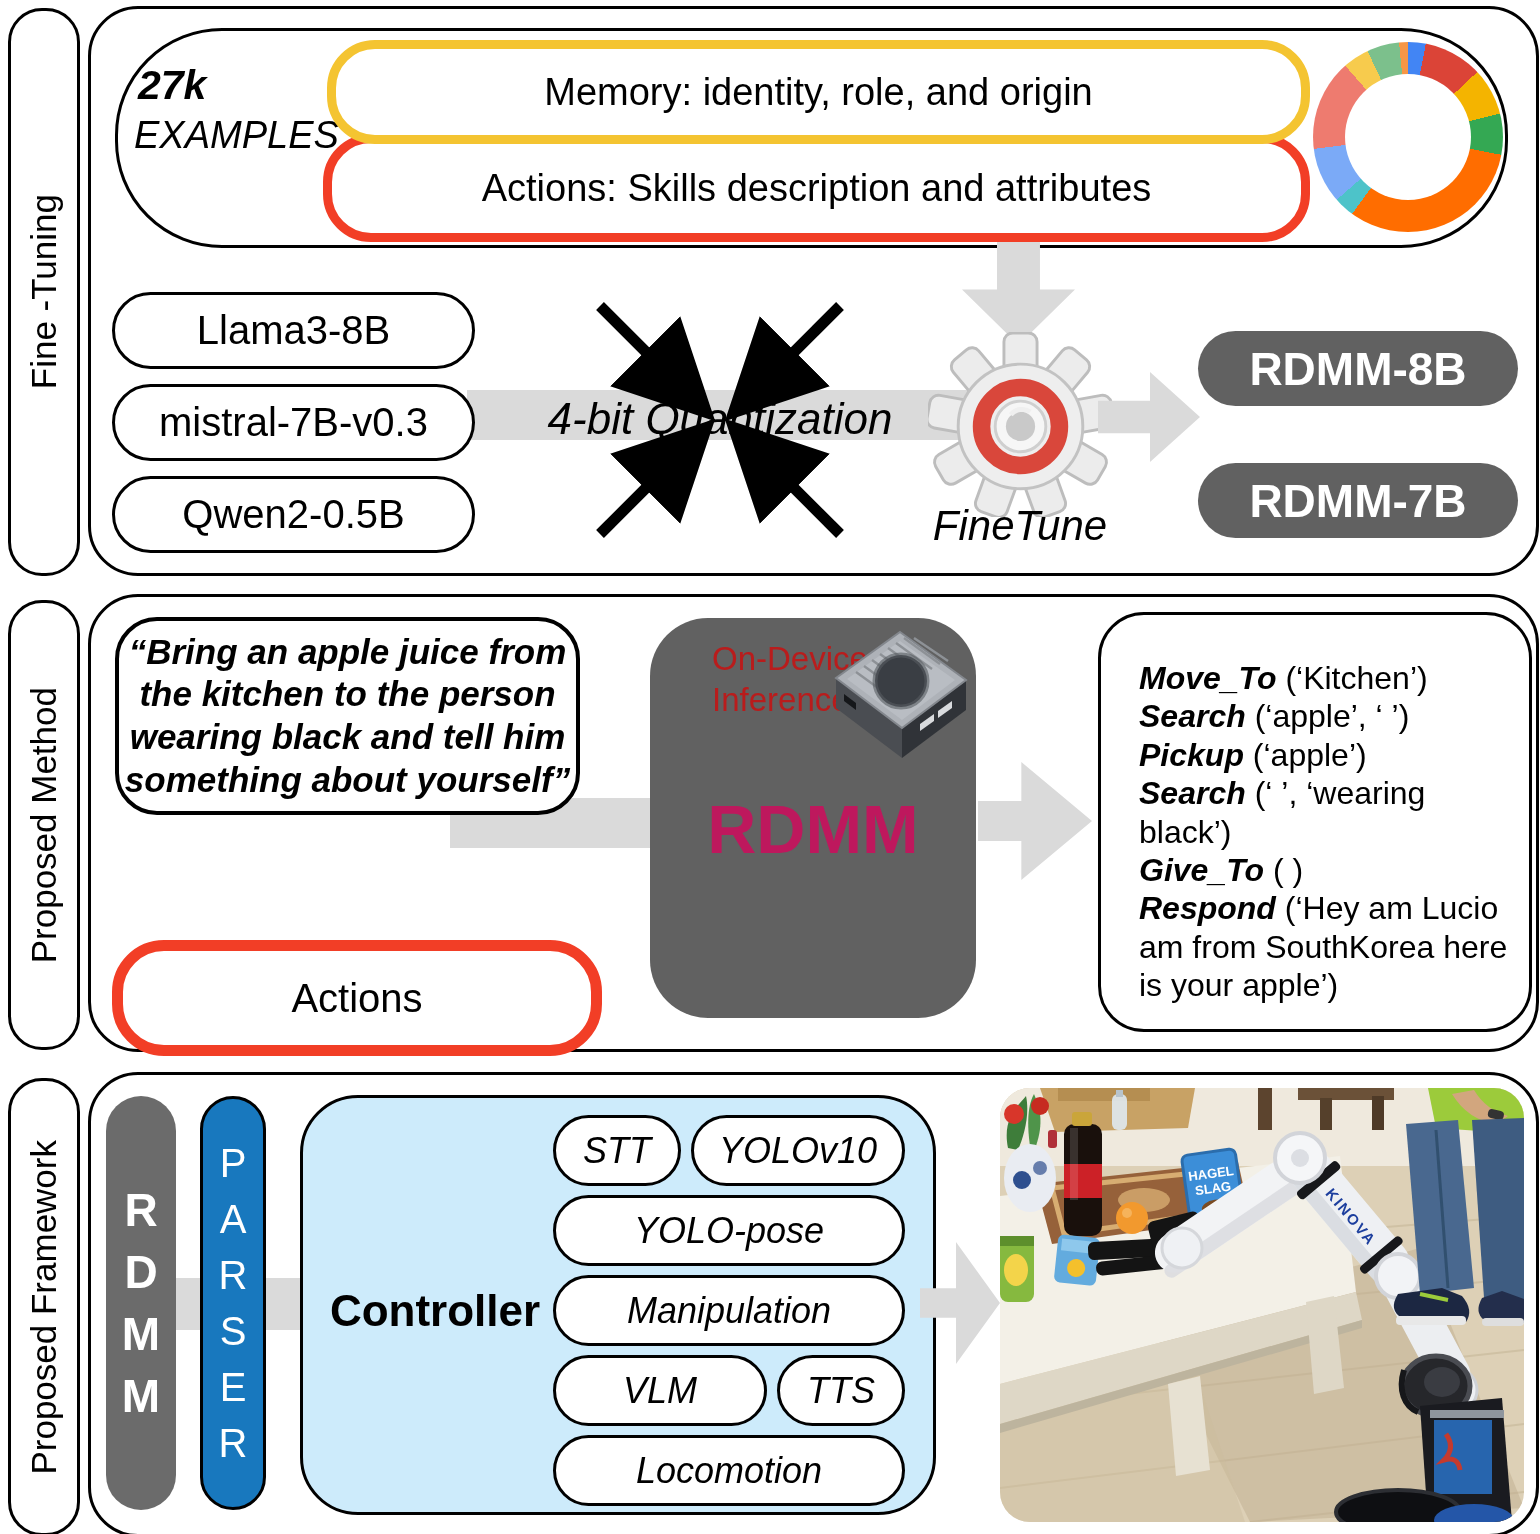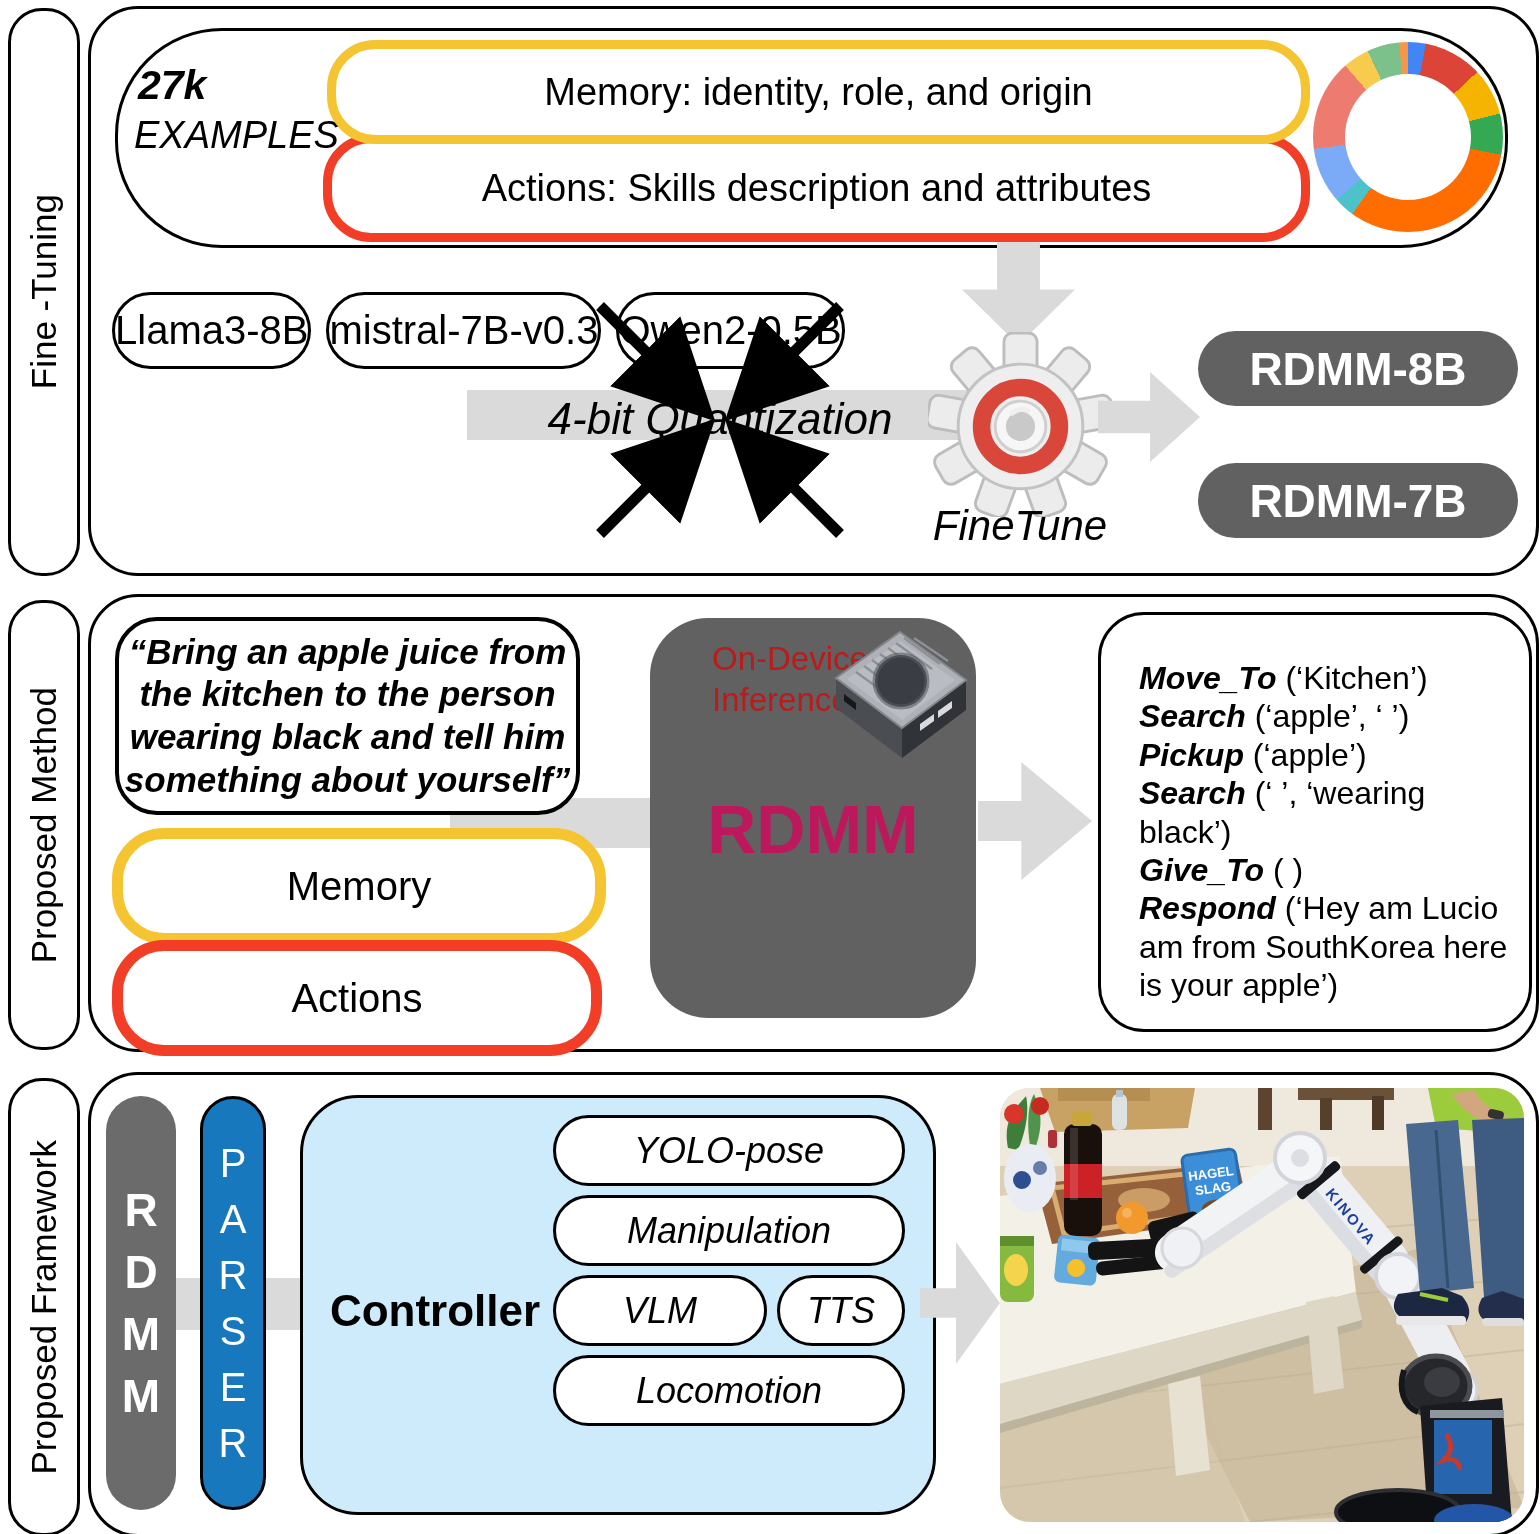--- a/index.html
+++ b/index.html
@@ -40,7 +40,7 @@
   #arrow-right-pf{left:920px;top:1242px;width:80px;height:122px;
     clip-path:polygon(0 38%,45% 38%,45% 0,100% 50%,45% 100%,45% 62%,0 62%);}
   
-  #models{left:112px;top:292px;width:363px;height:246px;display:flex;gap:15px;}
+  #models{left:112px;top:292px;width:363px;height:246px;display:flex;flex-direction:column;gap:15px;}
   #models .pill{height:71px;flex:0 0 auto;}
   #outputs{left:1198px;top:288px;width:320px;height:254px;display:flex;flex-direction:column;gap:14px;}
   #outputs .pill{height:75px;flex:0 0 auto;margin-top:43px;}

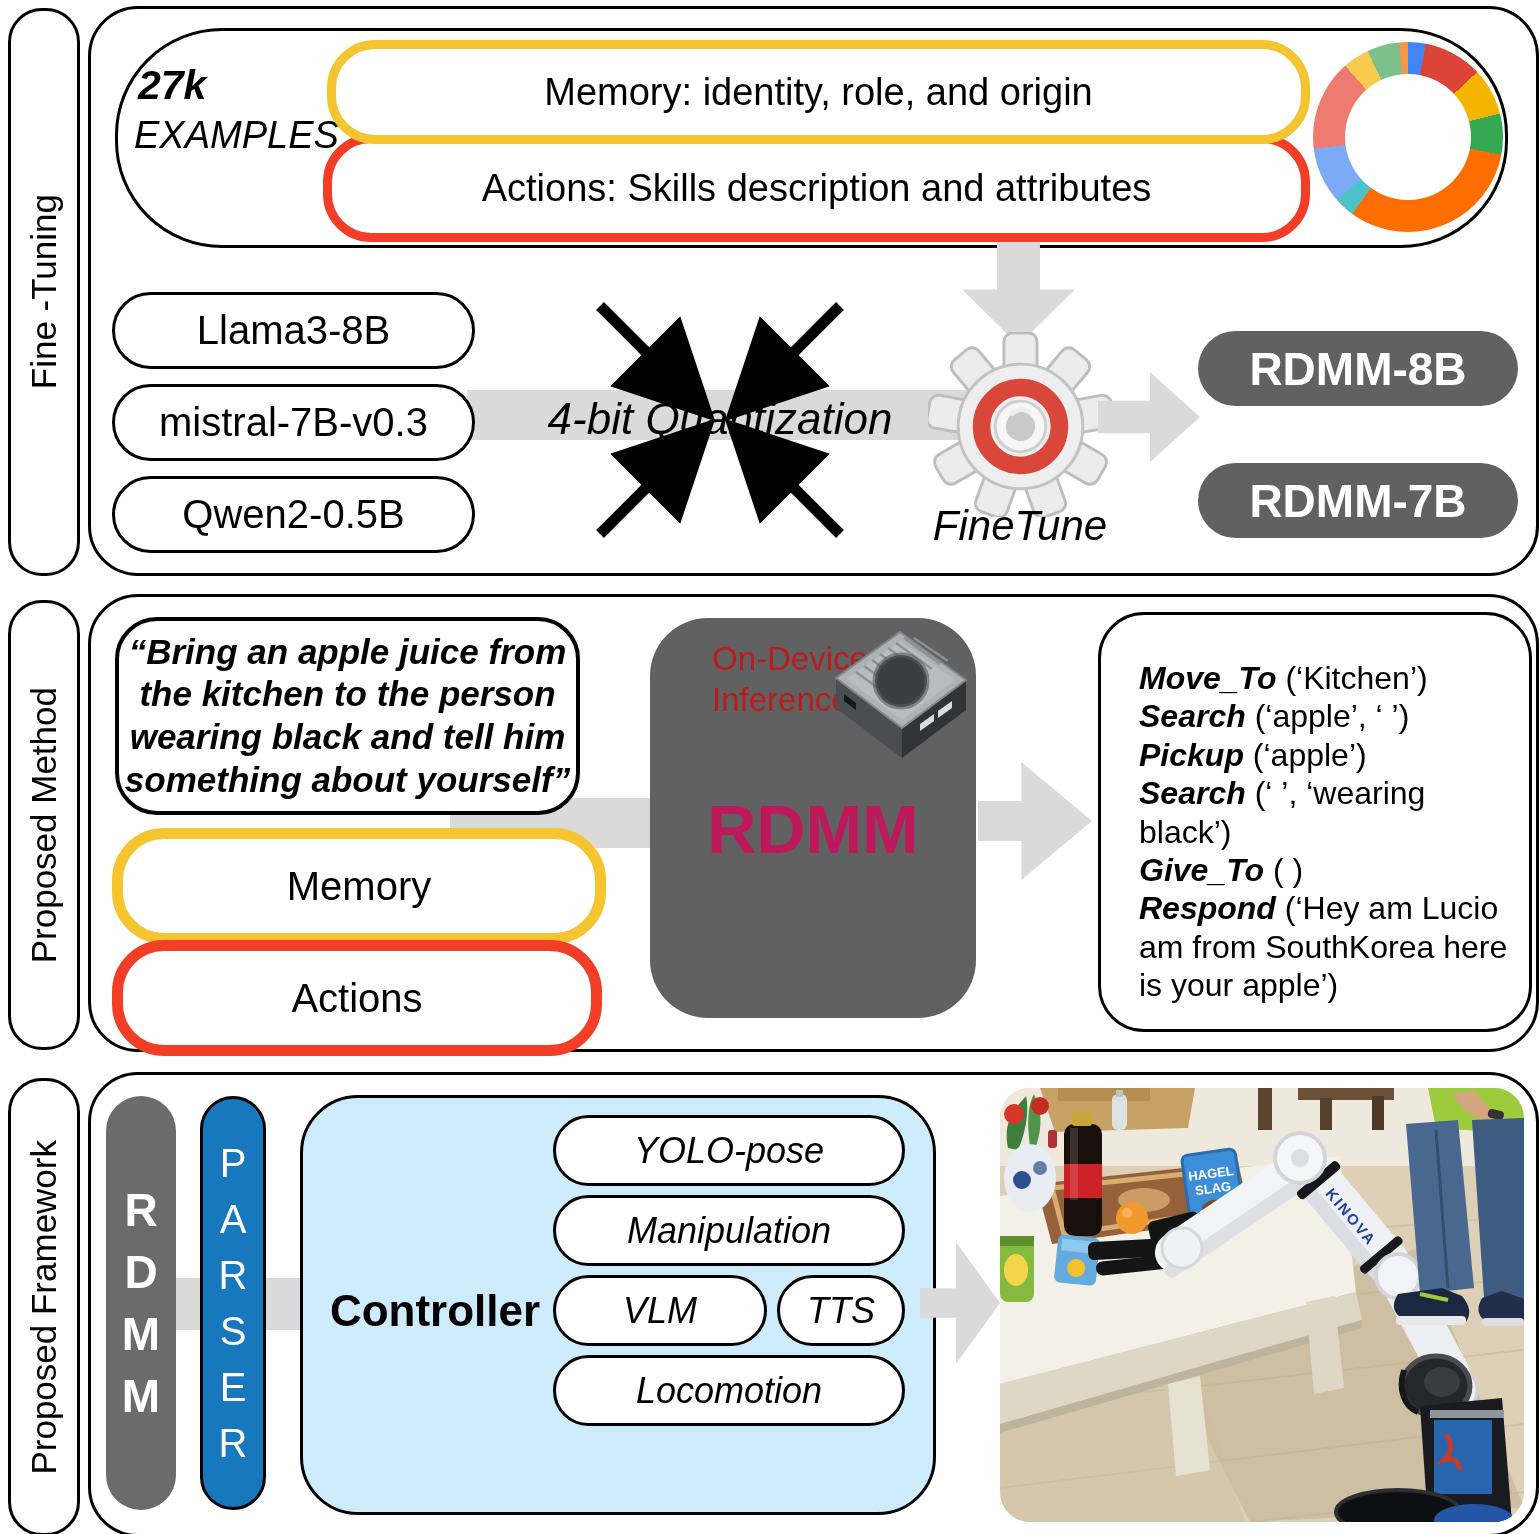--- a/index.html
+++ b/index.html
@@ -184,9 +184,6 @@
 
   <div class="abs" id="quote">
     <div>“Bring an apple juice from the kitchen to the person wearing black and tell him something about yourself”</div>
-  </div>
-  <div class="abs pill yellow-pill" id="pm-memory">
-    <span>Memory</span>
   </div>
   <div class="abs pill red-pill" id="pm-actions">
     <span>Actions</span>

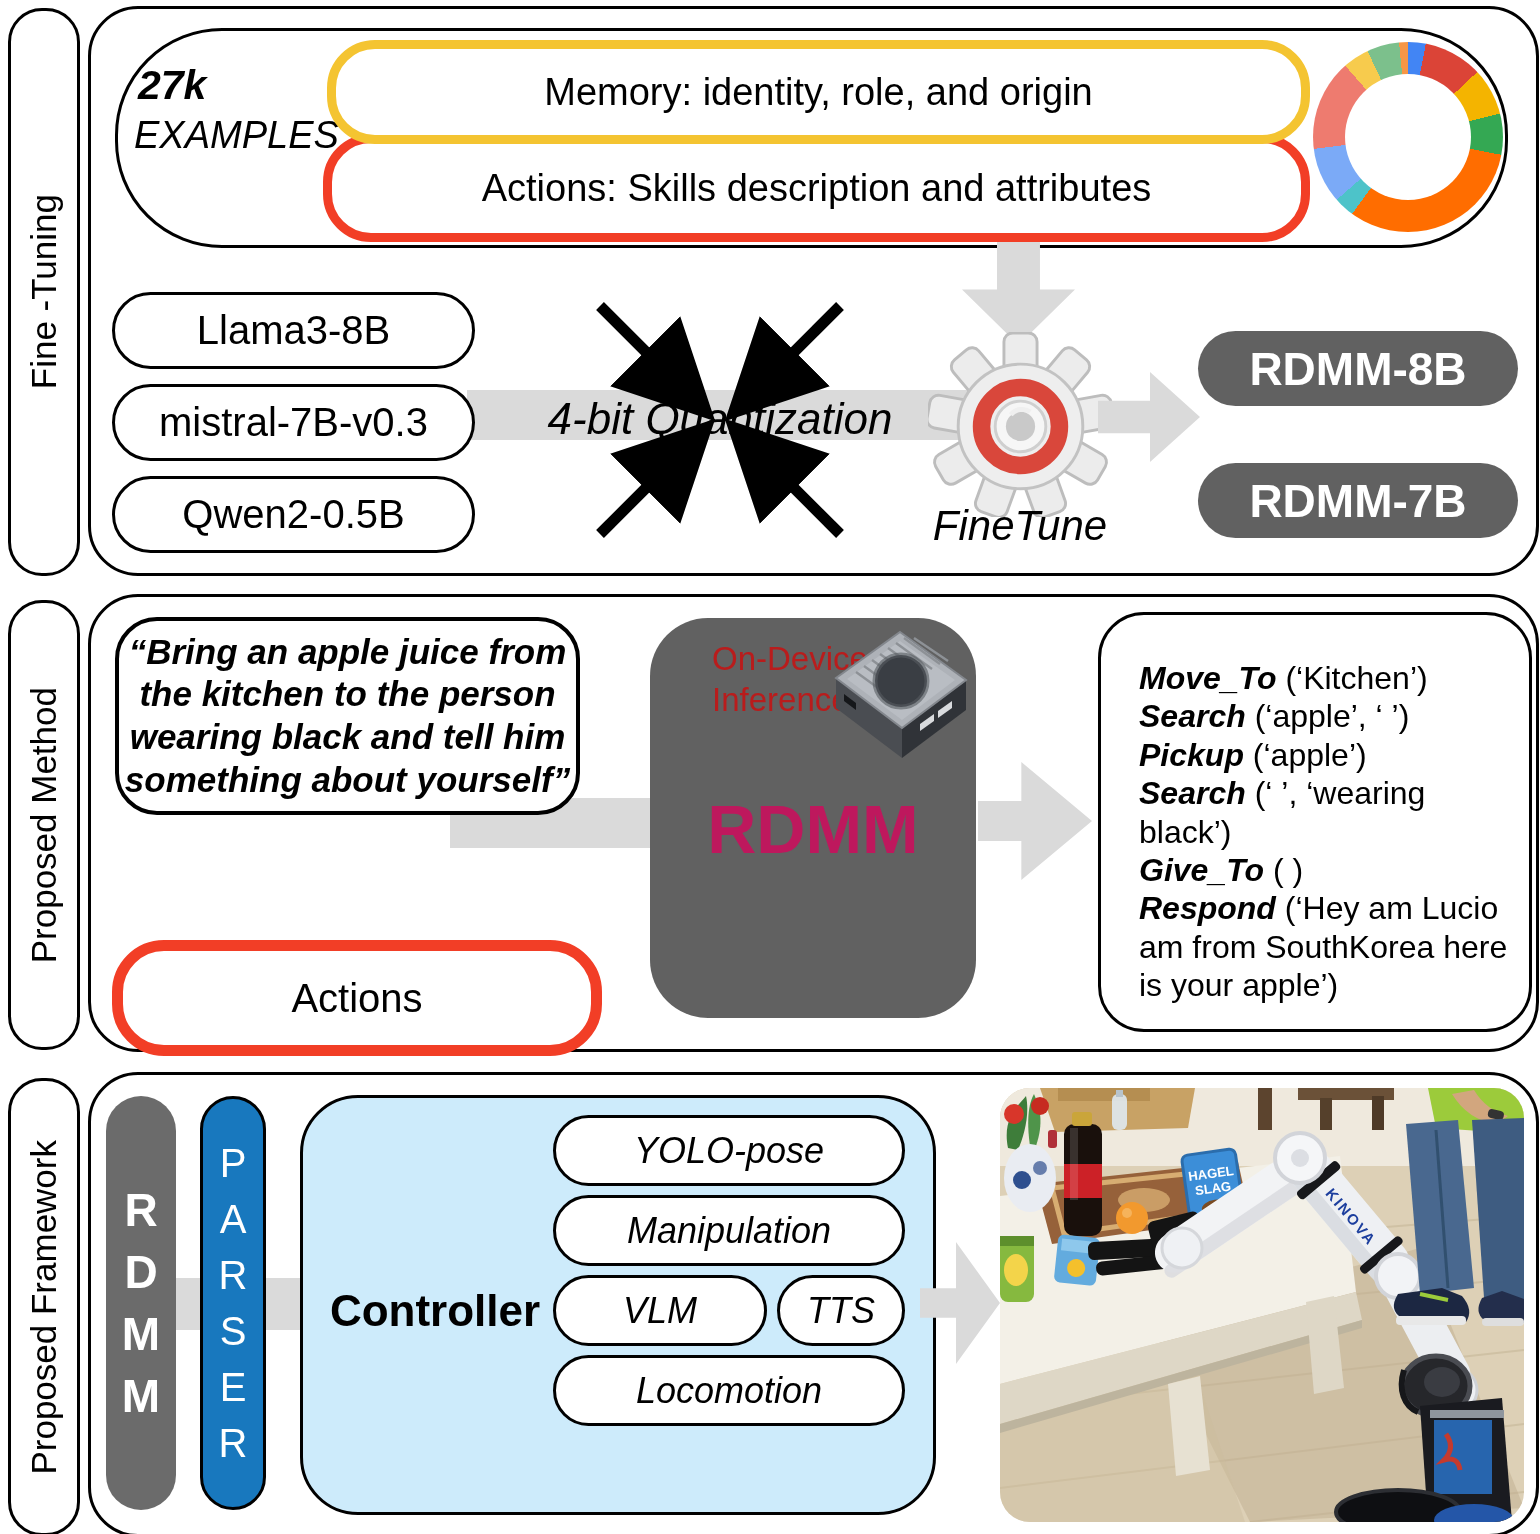--- a/index.html
+++ b/index.html
@@ -258,6 +258,14 @@
   <div class="abs" id="controller-box">
     <div id="controller-label">Controller</div>
     <div id="modules">
+      <div class="mrow">
+        <div class="mod small">
+            <span>STT</span>
+          </div>
+        <div class="mod">
+            <span>YOLOv10</span>
+          </div>
+      </div>
       <div class="mrow">
         <div class="mod">
             <span>YOLO-pose</span>

